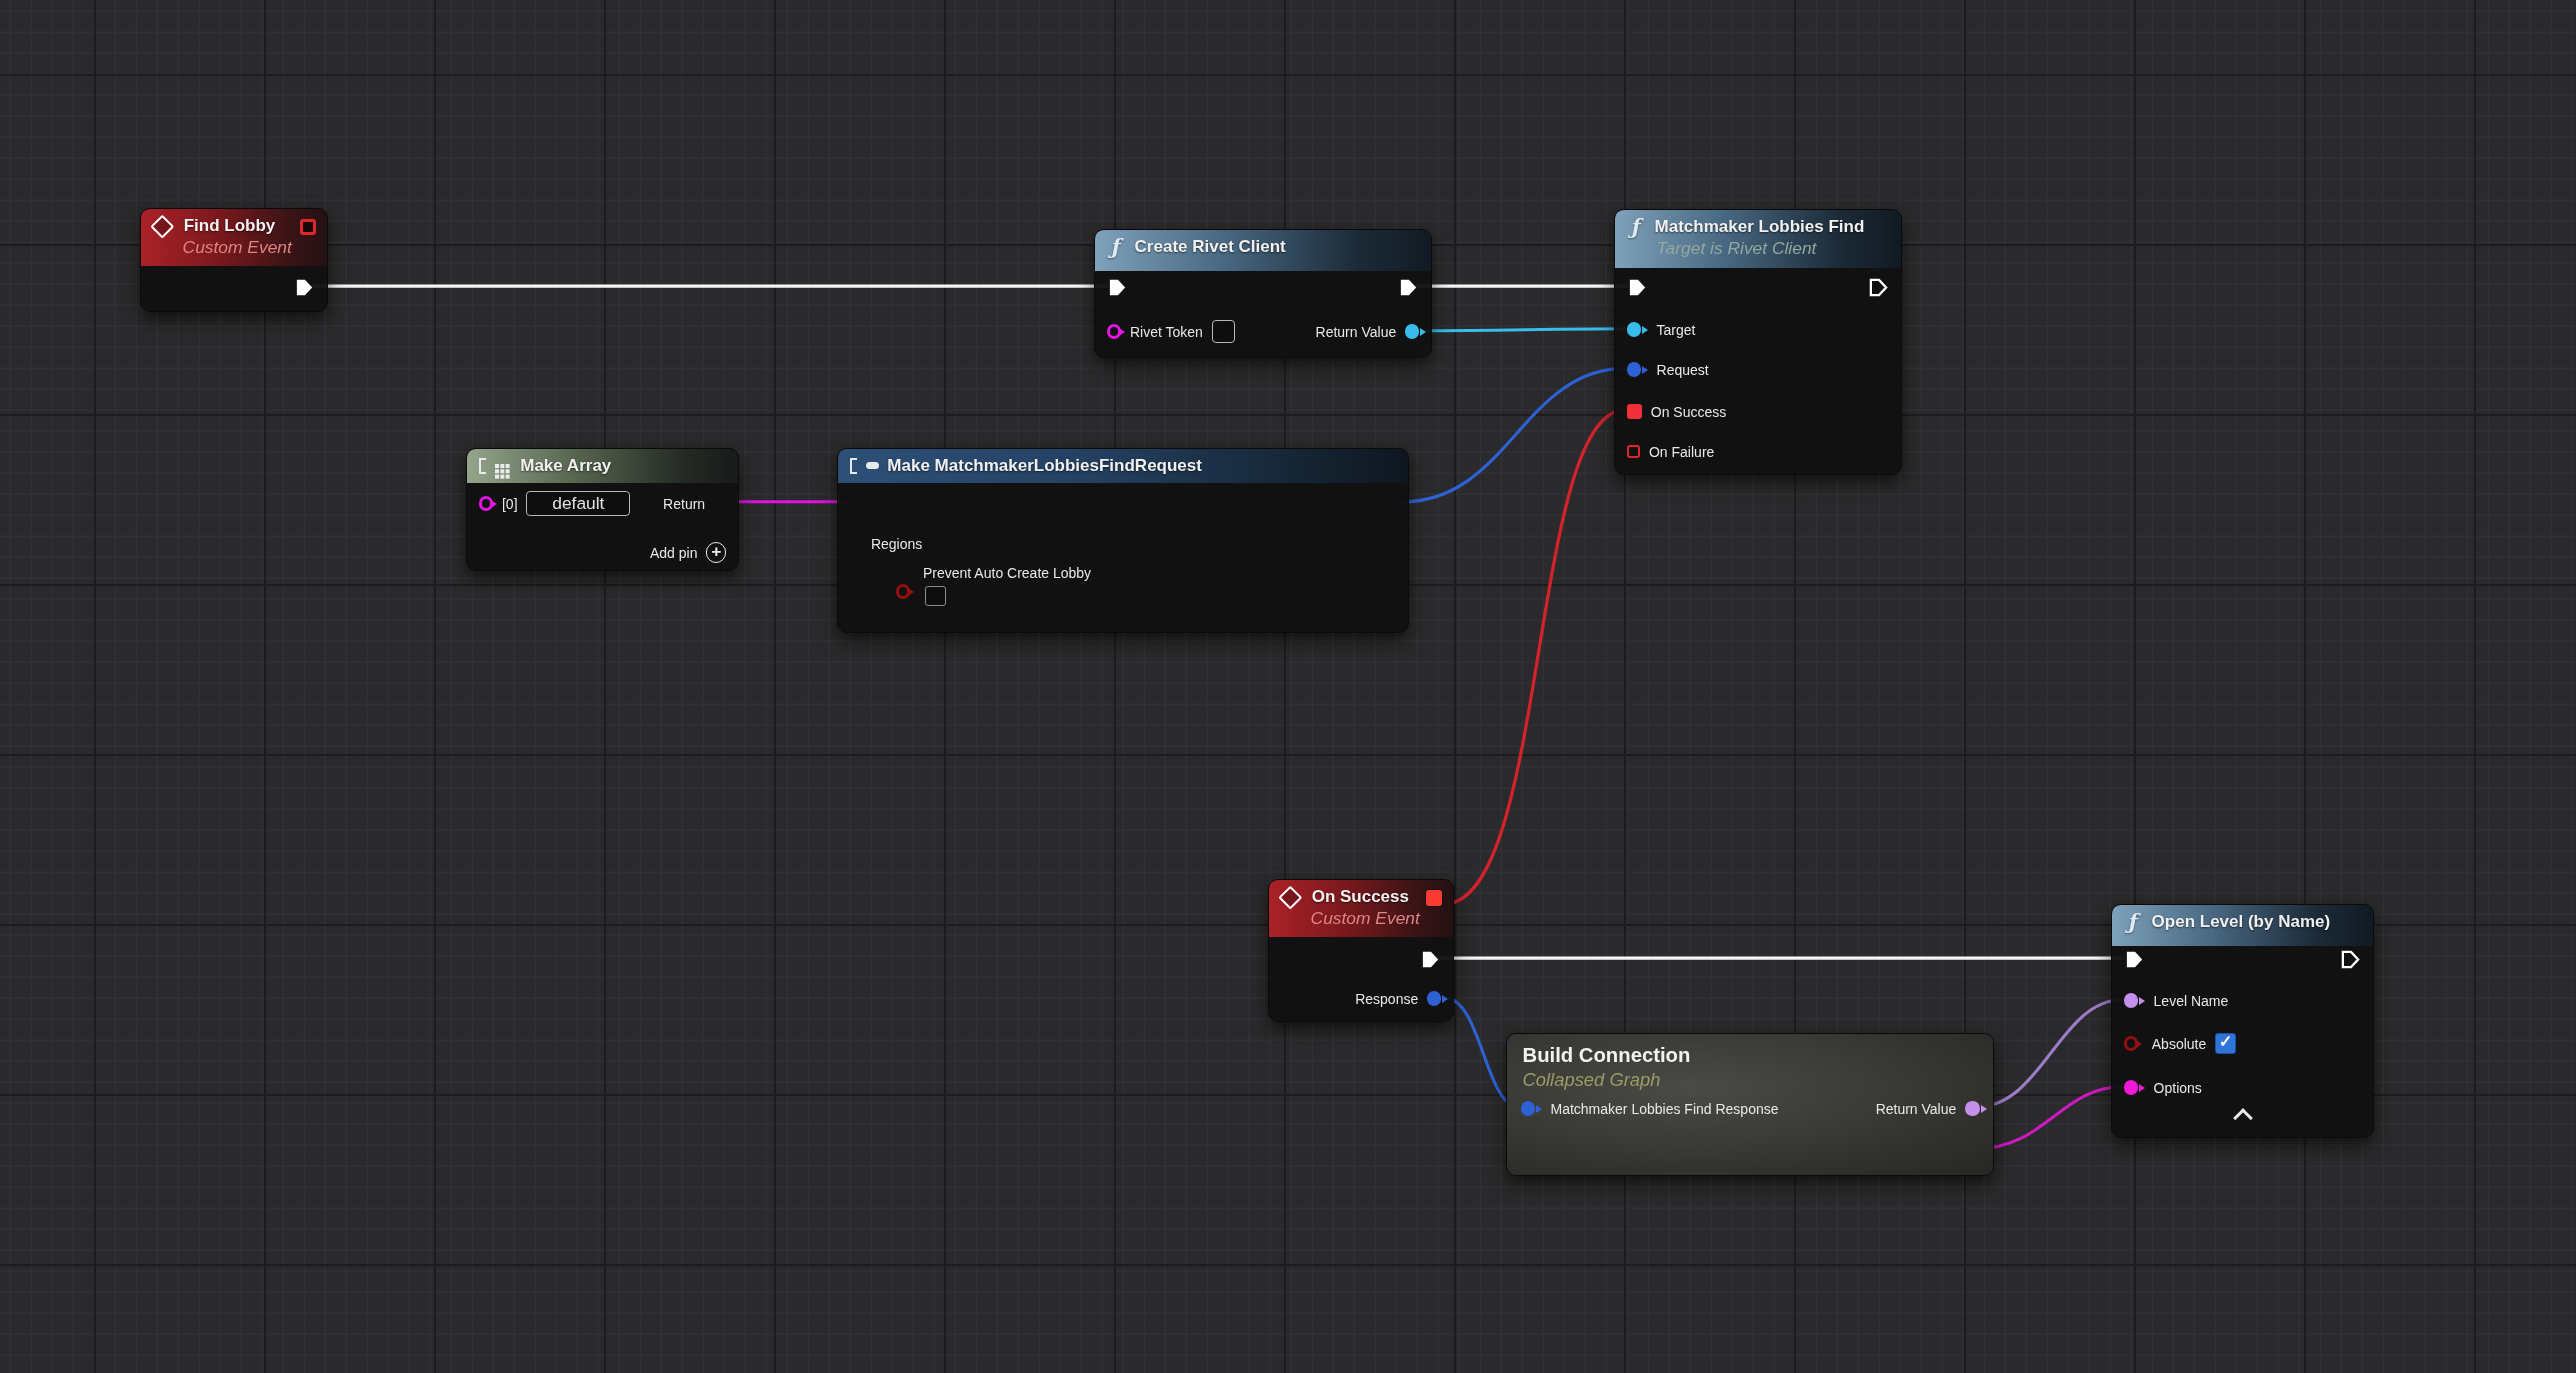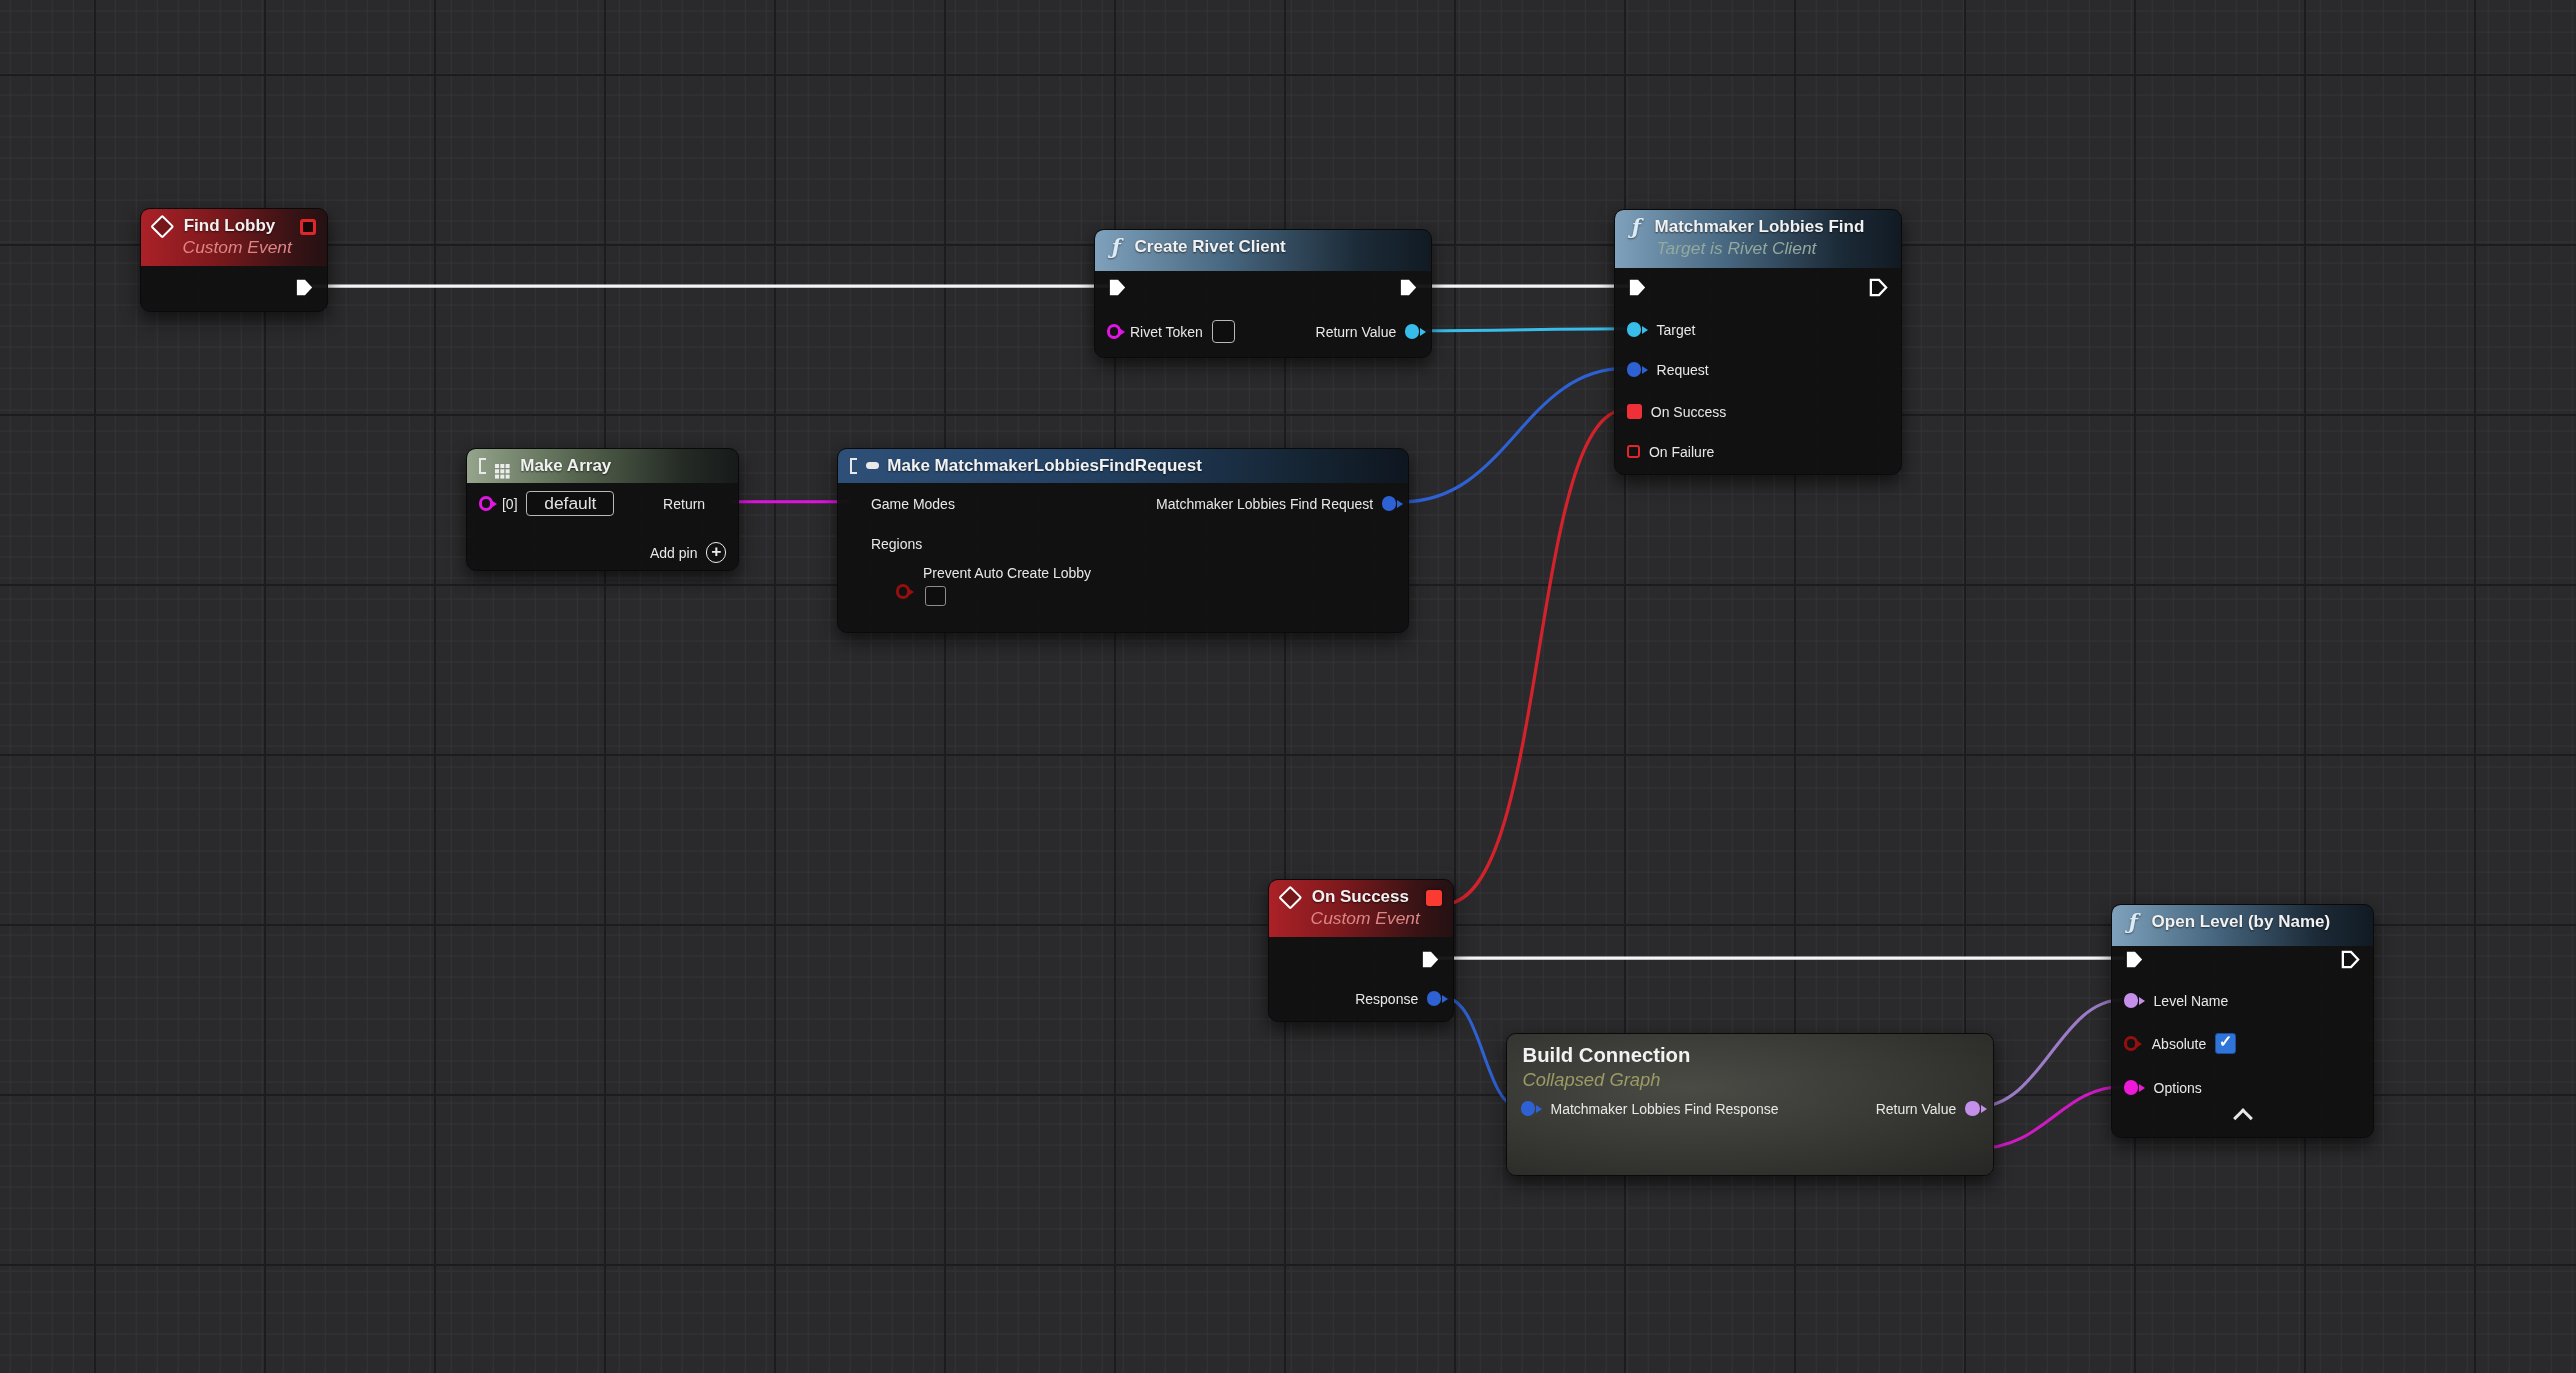--- a/index.html
+++ b/index.html
@@ -86,7 +86,7 @@
   .hdr-sq.hollow{background:#180707;border:3.4px solid #e0262b;width:10.6px;height:10.6px;}
 
   .textbox{border:1.5px solid #b9b9b9;border-radius:3.9px;background:rgba(10,10,10,.4);
-    color:#e2e2e2;font-size:17.4px;padding:1px 17px;min-width:11.6px;min-height:19.3px;line-height:21px;}
+    color:#e2e2e2;font-size:17.4px;padding:1px 25px;min-width:11.6px;min-height:19.3px;line-height:21px;}
   .textbox.small{width:21px;height:21px;padding:0;}
   .checkbox{width:21px;height:20.3px;border:1.9px solid #8d8d8d;border-radius:2.9px;background:rgba(10,10,10,.3);
     box-sizing:border-box;position:relative;}

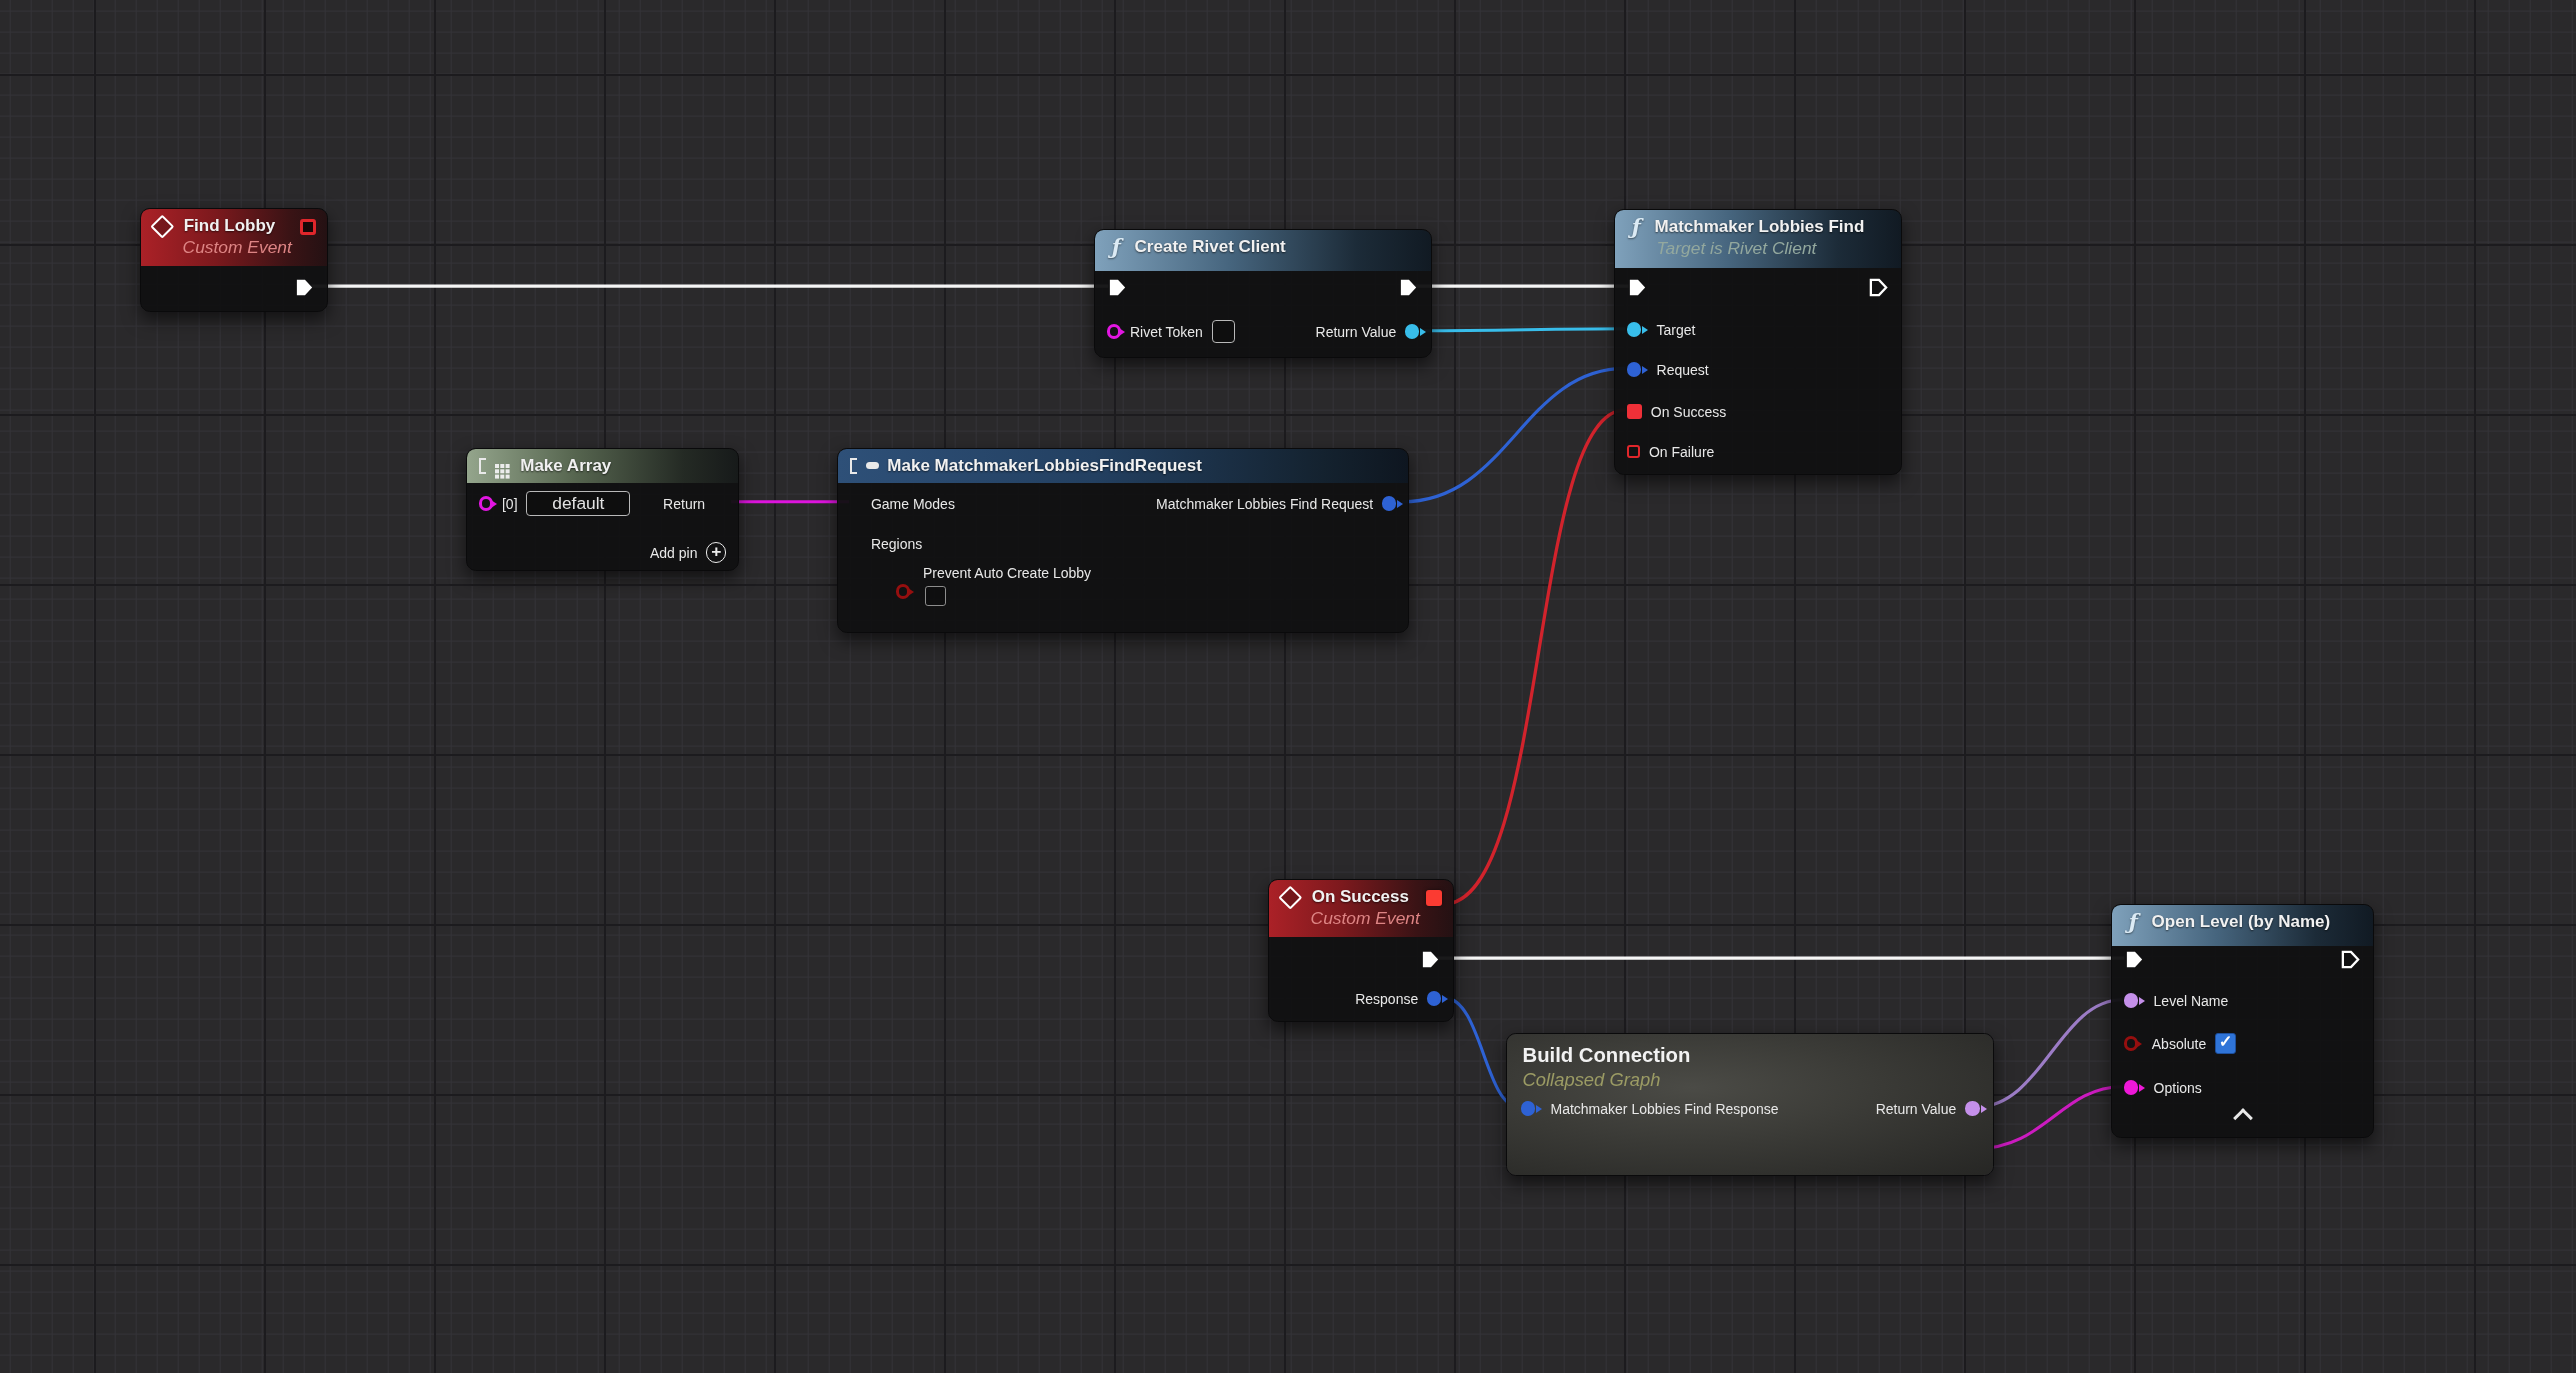--- a/index.html
+++ b/index.html
@@ -233,16 +233,6 @@
         <span class="title">Make MatchmakerLobbiesFindRequest</span>
       </div>
     </div>
-    <div class="row split" style="top:38px;">
-      <span class="grp">
-        <span class="pin gridpin"><span class="grid9" style="color:#dd14dd"></span></span>
-        <span class="plabel">Game Modes</span>
-      </span>
-      <span class="grp">
-        <span class="plabel">Matchmaker Lobbies Find Request</span>
-        <span class="pin circle" style="--c:#2e62d4"></span>
-      </span>
-    </div>
     <div class="row" style="top:78px;">
       <span class="pin gridpin"><span class="grid8" style="color:#a812a8"></span></span>
       <span class="plabel">Regions</span>

